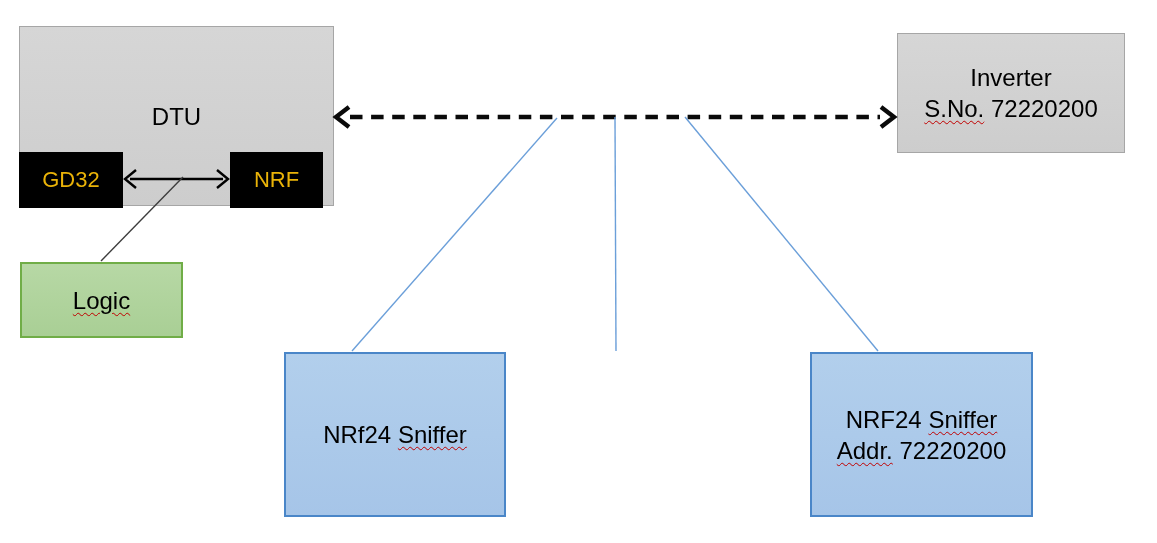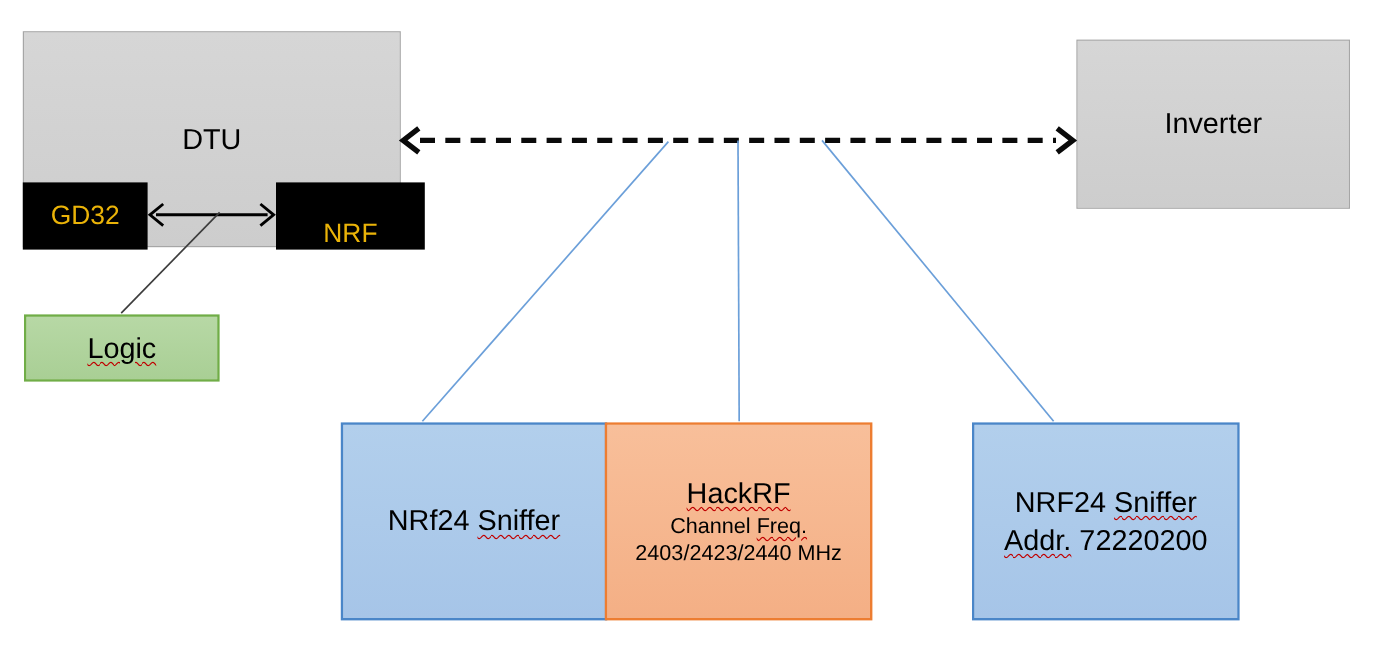--- a/index.html
+++ b/index.html
@@ -32,7 +32,7 @@
     border: 1.5px solid var(--gray-border, #a6a6a6);
   }
   .dtu      { left: 19px;  top: 26px;  width: 315px; height: 180px; }
-  .inverter { left: 897px; top: 33px;  width: 228px; height: 141px; }
+  .inverter { left: 897px; top: 33px;  width: 228px; height: 120px; }
   .chip {
     position: absolute;
     box-sizing: border-box;

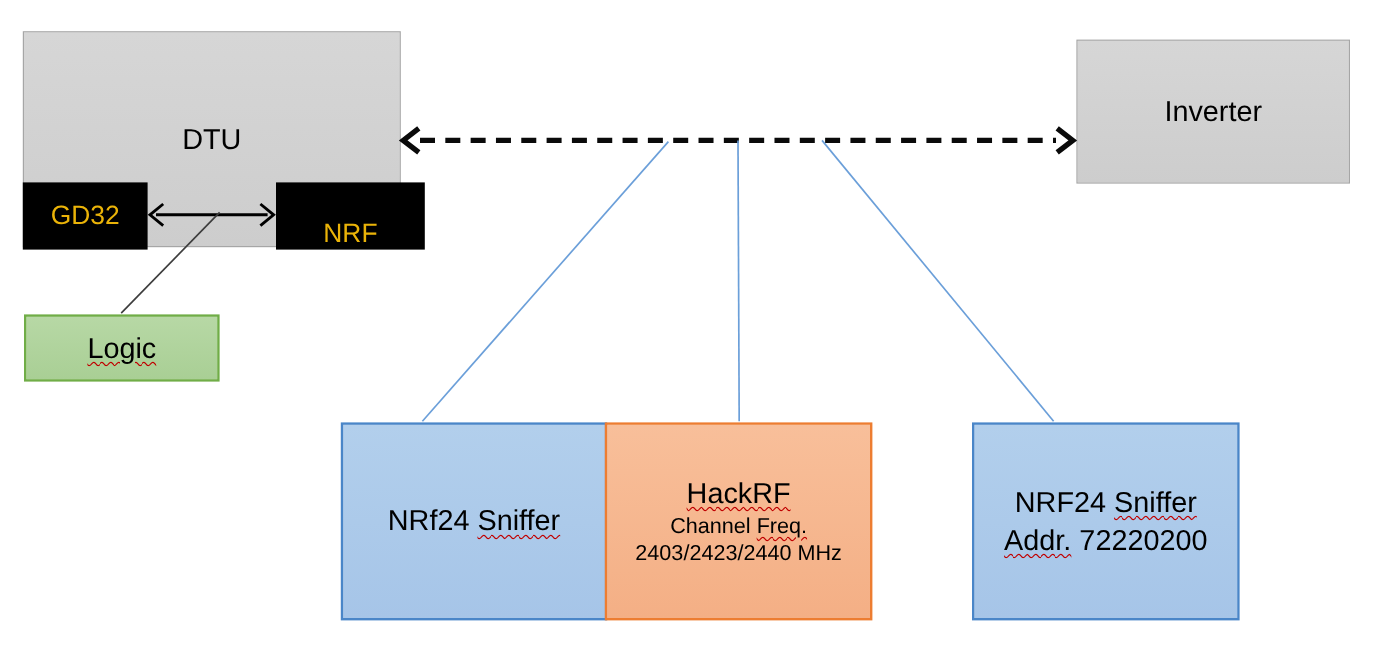--- a/index.html
+++ b/index.html
@@ -101,6 +101,7 @@
 
   <div class="box gray inverter">
     <div class="line-lg">Inverter</div>
+    <div class="line-lg"><span class="sq">S.No.</span> <span>72220200</span></div>
   </div>
 
   <div class="box blue sniffer-left">

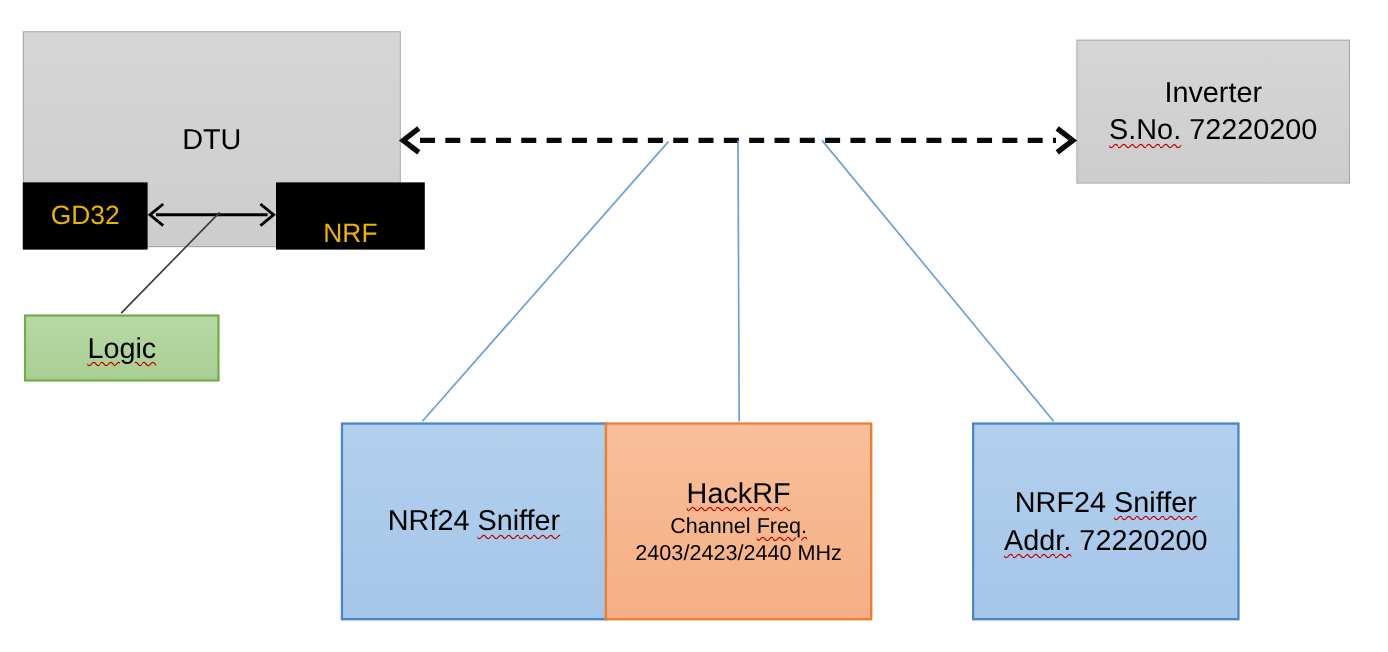--- a/index.html
+++ b/index.html
@@ -44,7 +44,7 @@
     font-size: 22px;
   }
   .gd32 { left: 19px;  top: 152px; width: 104px; height: 56px; }
-  .nrf  { left: 230px; top: 152px; width: 124px; height: 56px; align-items: flex-end; }
+  .nrf  { left: 230px; top: 152px; width: 93px; height: 56px; }
   .logic {
     left: 20px; top: 262px; width: 163px; height: 56px;
     background: linear-gradient(180deg, #b7d8a5 0%, #a9cf95 100%);

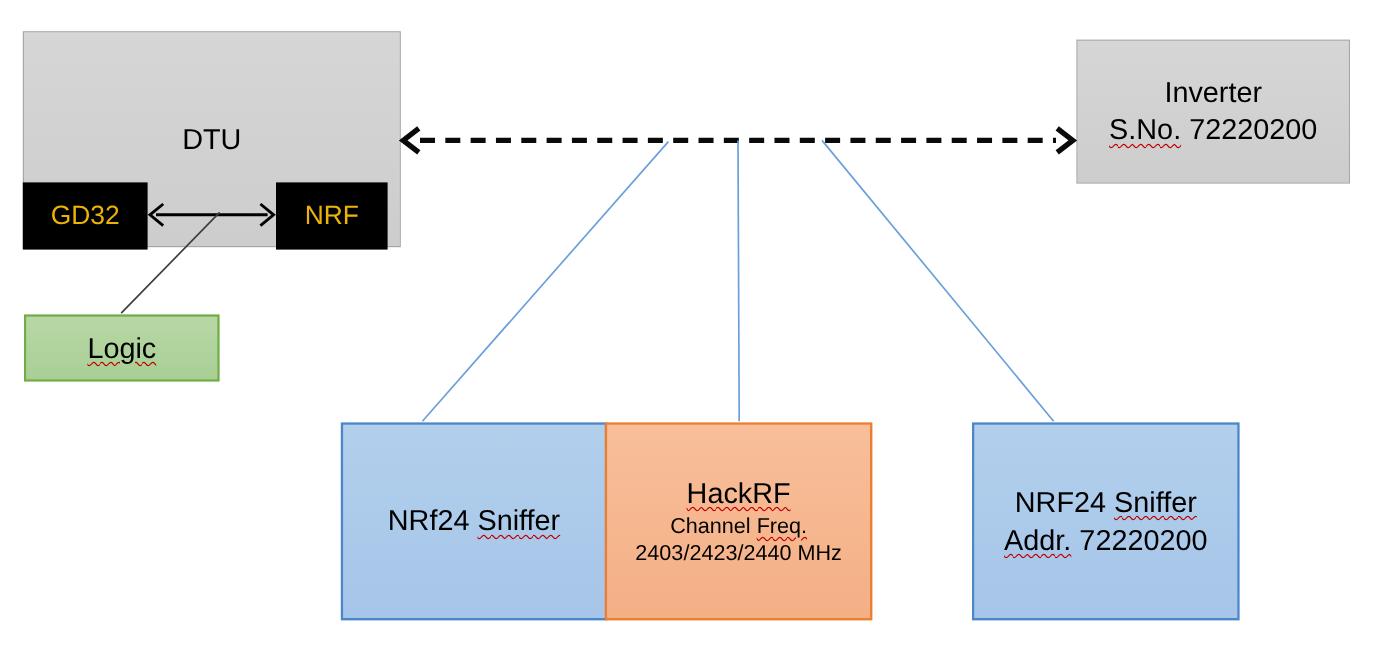--- a/index.html
+++ b/index.html
@@ -46,7 +46,7 @@
   .gd32 { left: 19px;  top: 152px; width: 104px; height: 56px; }
   .nrf  { left: 230px; top: 152px; width: 93px; height: 56px; }
   .logic {
-    left: 20px; top: 262px; width: 163px; height: 56px;
+    left: 20px; top: 262px; width: 163px; height: 76px;
     background: linear-gradient(180deg, #b7d8a5 0%, #a9cf95 100%);
     border: 2px solid var(--green-border, #70ad47);
     font-size: 24px;

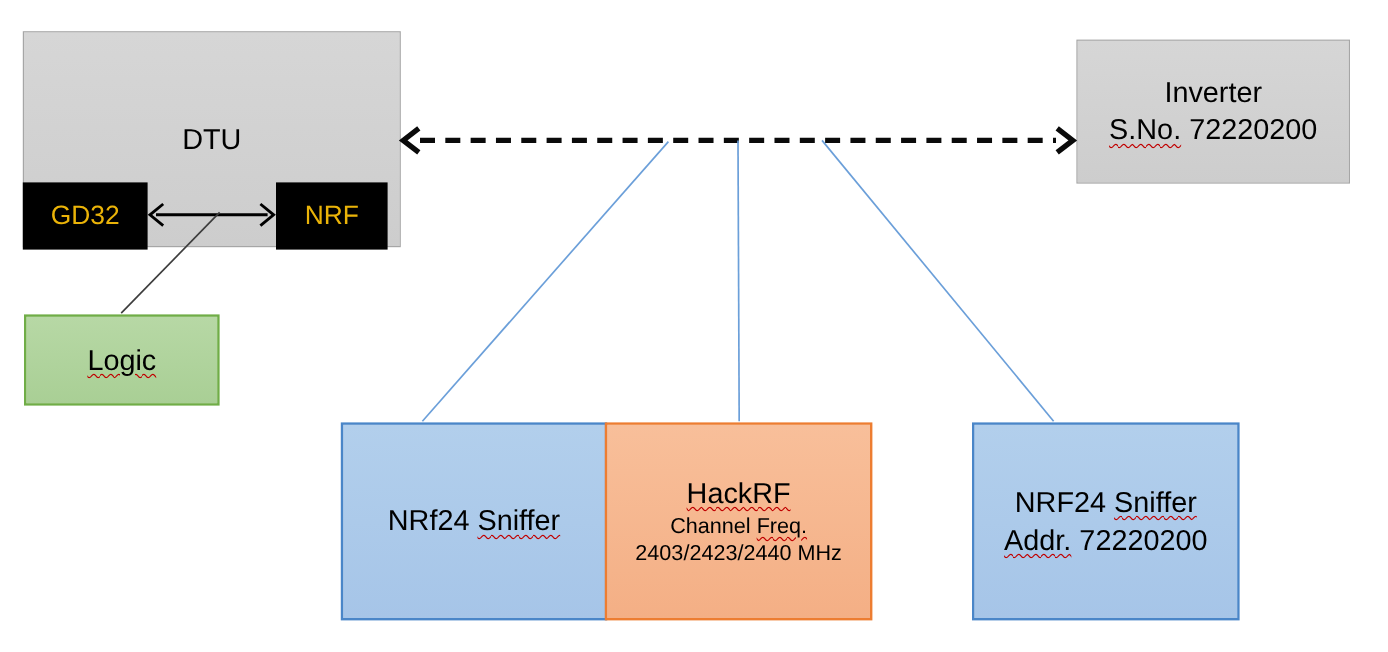--- a/index.html
+++ b/index.html
@@ -108,11 +108,6 @@
     <div class="line-lg"><span>NRf24</span> <span class="sq">Sniffer</span></div>
   </div>
 
-  <div class="box orange hackrf">
-    <div class="line-lg"><span class="sq">HackRF</span></div>
-    <div class="line-sm"><span>Channel</span> <span class="sq">Freq.</span></div>
-    <div class="line-sm">2403/2423/2440 MHz</div>
-  </div>
 
   <div class="box blue sniffer-right">
     <div class="line-lg"><span>NRF24</span> <span class="sq">Sniffer</span></div>

